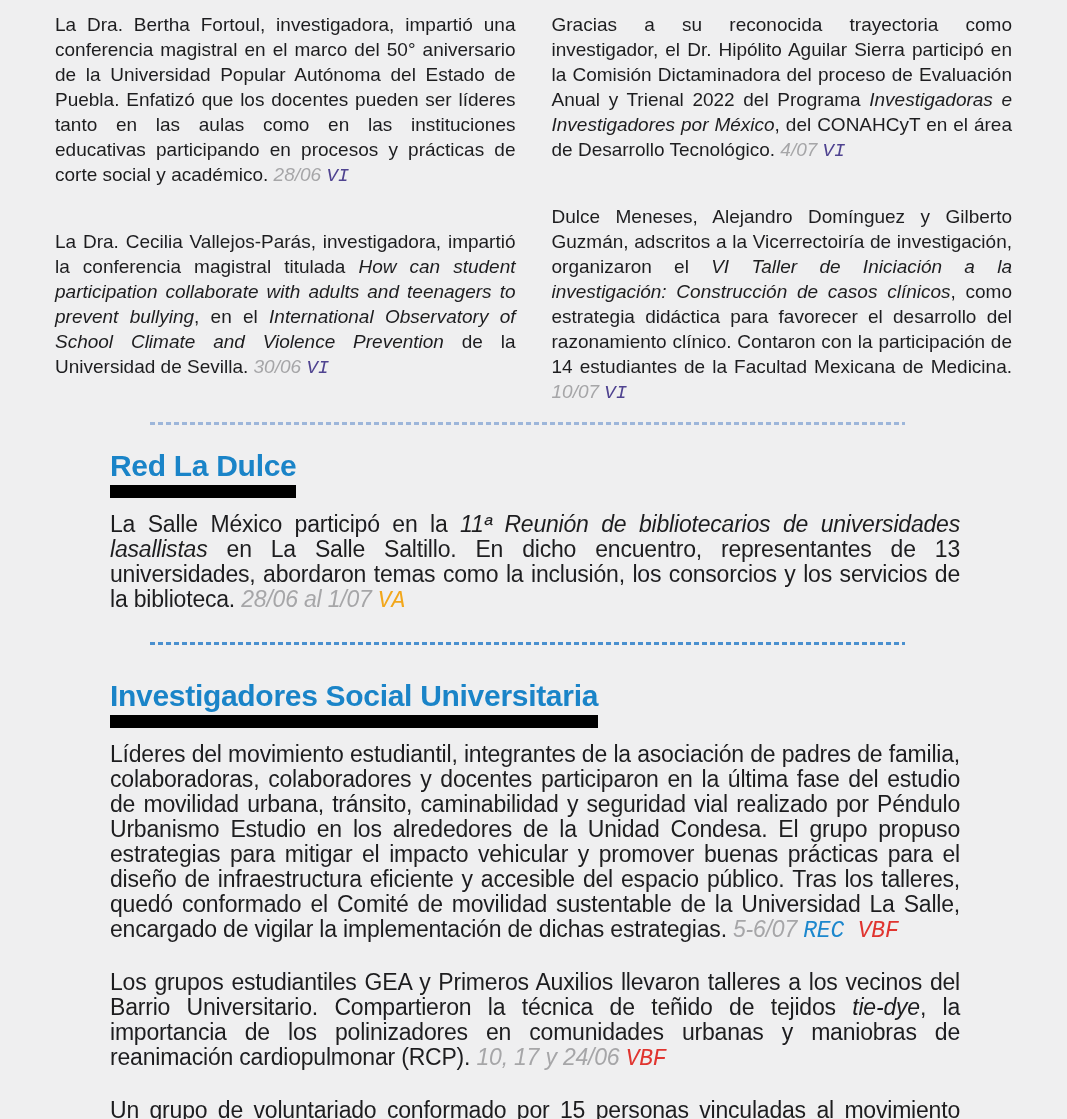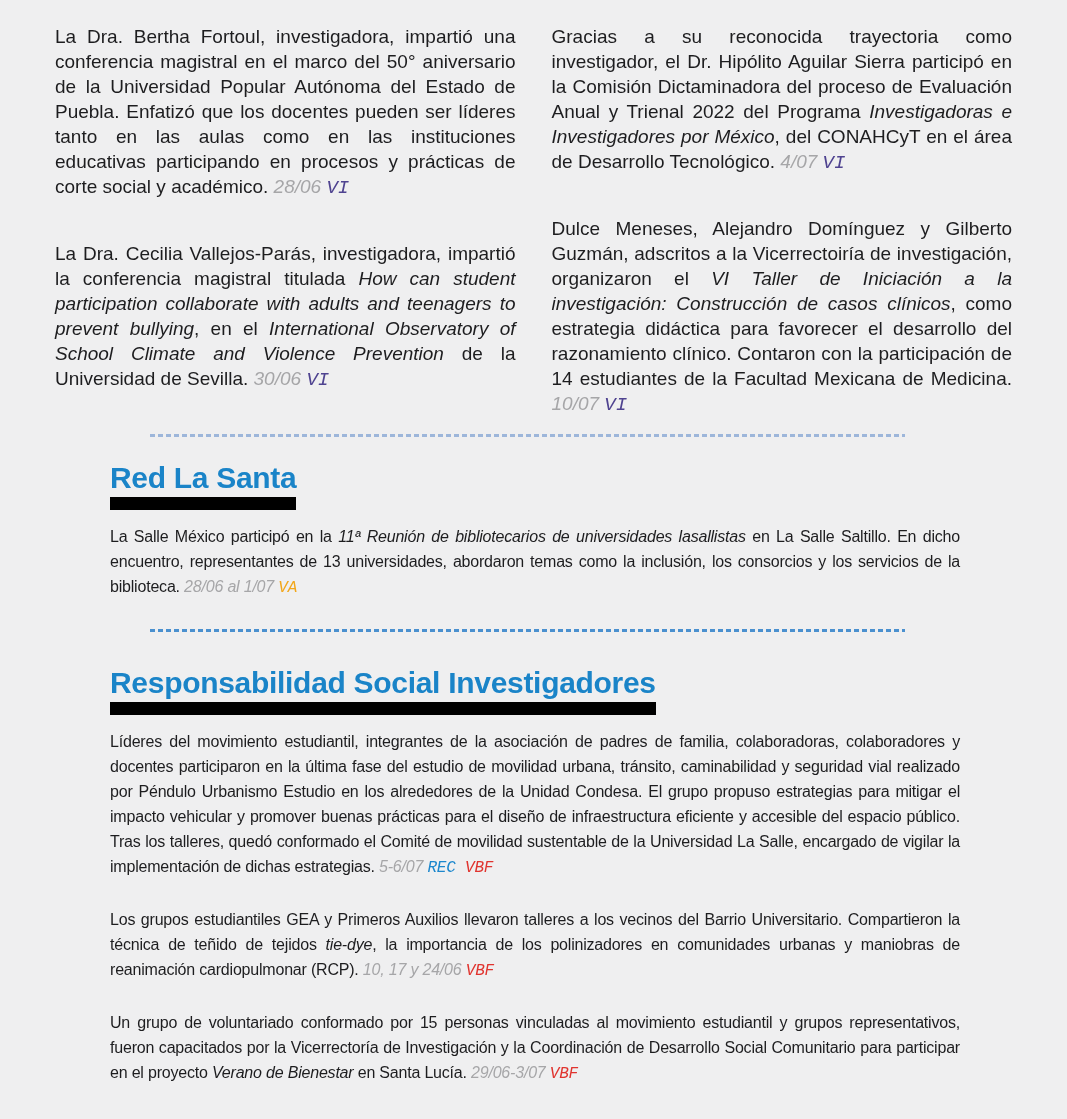--- a/index.html
+++ b/index.html
@@ -25,7 +25,7 @@
   .page{width:1067px;height:1119px;position:relative;}
 
   
-  .cols{display:flex;gap:36px;padding:24px 55px 0 55px;}
+  .cols{display:flex;gap:36px;padding:12px 55px 0 55px;}
   .col{flex:1;min-width:0;}
   .news{
     margin:0;

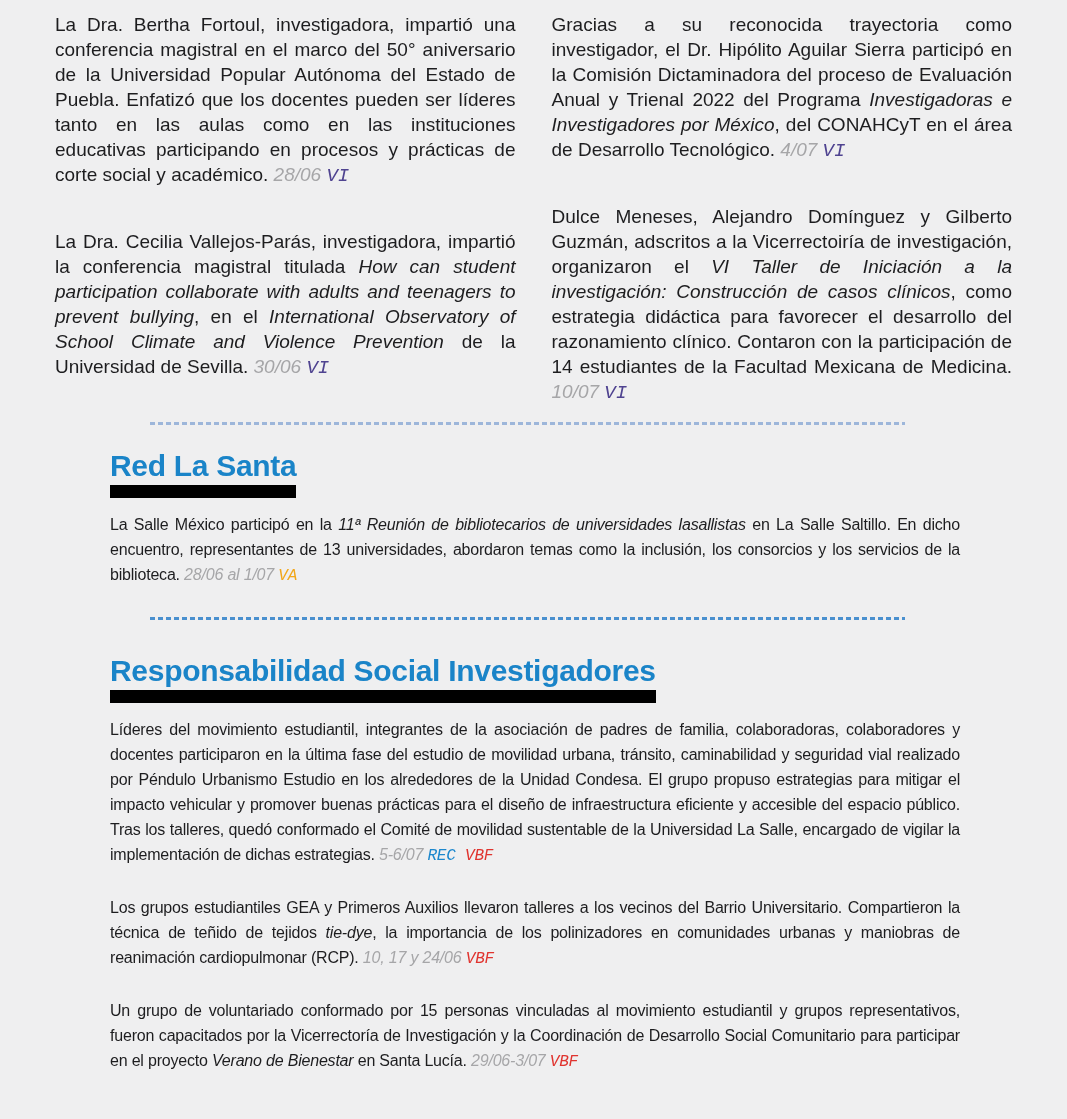--- a/index.html
+++ b/index.html
@@ -97,7 +97,7 @@
 
   <section class="section section--first">
     <div class="title-wrap">
-      <h2 class="title">Red La Santa</h2>
+      <h2 class="title">Red La Dulce</h2>
       <div class="title-bar"></div>
     </div>
     <p class="news"><span class="run-normal">La Salle México participó en la </span><span class="run-italic">11ª Reunión de bibliotecarios de universidades lasallistas</span><span class="run-normal"> en La Salle Saltillo. En dicho encuentro, representantes de 13 universidades, abordaron temas como la inclusión, los consorcios y los servicios de la biblioteca. </span><span class="run-date">28/06 al 1/07 </span><span class="run-tag tag-va">VA</span></p>

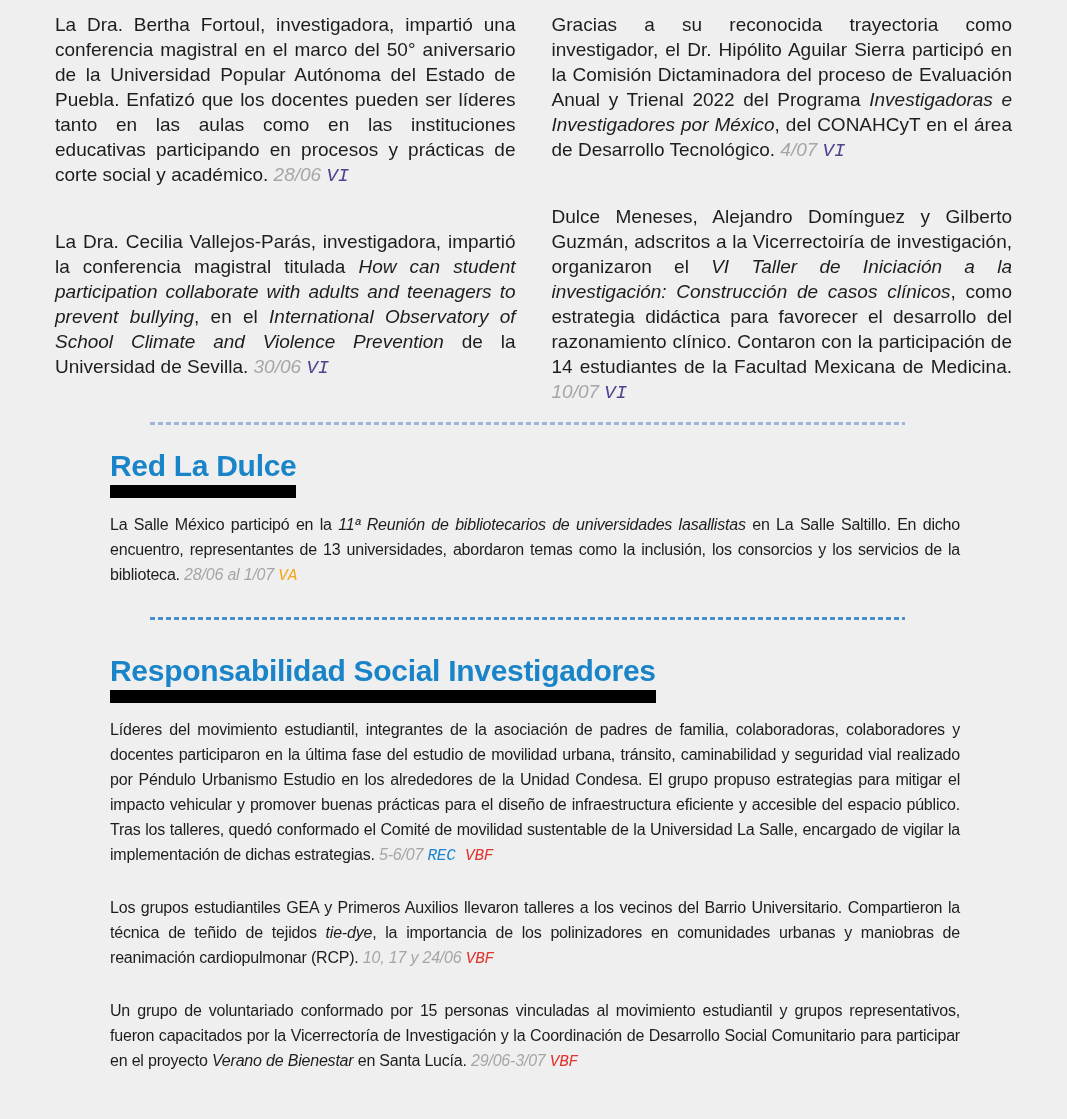--- a/index.html
+++ b/index.html
@@ -73,7 +73,7 @@
     margin-top:3px;
     background:var(--bar-black);
   }
-  .section .news{display:block;margin-top:14px;font-size:16px;letter-spacing:-0.2px;}
+  .section .news{display:block;margin-top:14px;font-size:23px;letter-spacing:-0.2px;}
   .section .news + .news{margin-top:26px;}
   .divider--mid{margin-top:28px;}
 </style>

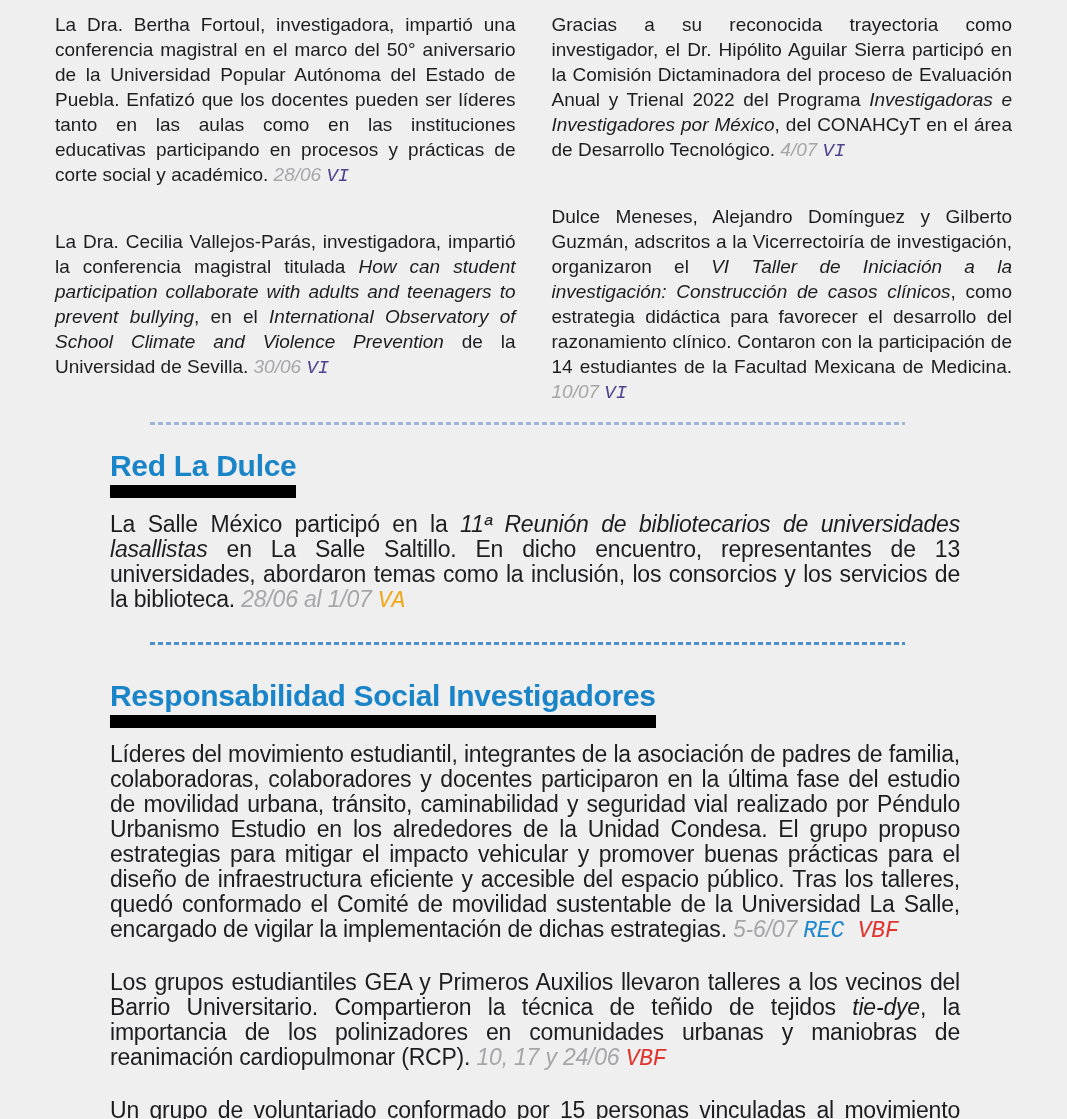--- a/index.html
+++ b/index.html
@@ -107,7 +107,7 @@
 
   <section class="section section--second">
     <div class="title-wrap">
-      <h2 class="title">Responsabilidad Social Investigadores</h2>
+      <h2 class="title">Investigadores Social Universitaria</h2>
       <div class="title-bar"></div>
     </div>
     <p class="news"><span class="run-normal">Líderes del movimiento estudiantil, integrantes de la asociación de padres de familia, colaboradoras, colaboradores y docentes participaron en la última fase del estudio de movilidad urbana, tránsito, caminabilidad y seguridad vial realizado por Péndulo Urbanismo Estudio en los alrededores de la Unidad Condesa. El grupo propuso estrategias para mitigar el impacto vehicular y promover buenas prácticas para el diseño de infraestructura eficiente y accesible del espacio público. Tras los talleres, quedó conformado el Comité de movilidad sustentable de la Universidad La Salle, encargado de vigilar la implementación de dichas estrategias. </span><span class="run-date">5-6/07 </span><span class="run-tag tag-rec">REC </span><span class="run-tag tag-vbf">VBF</span></p>

